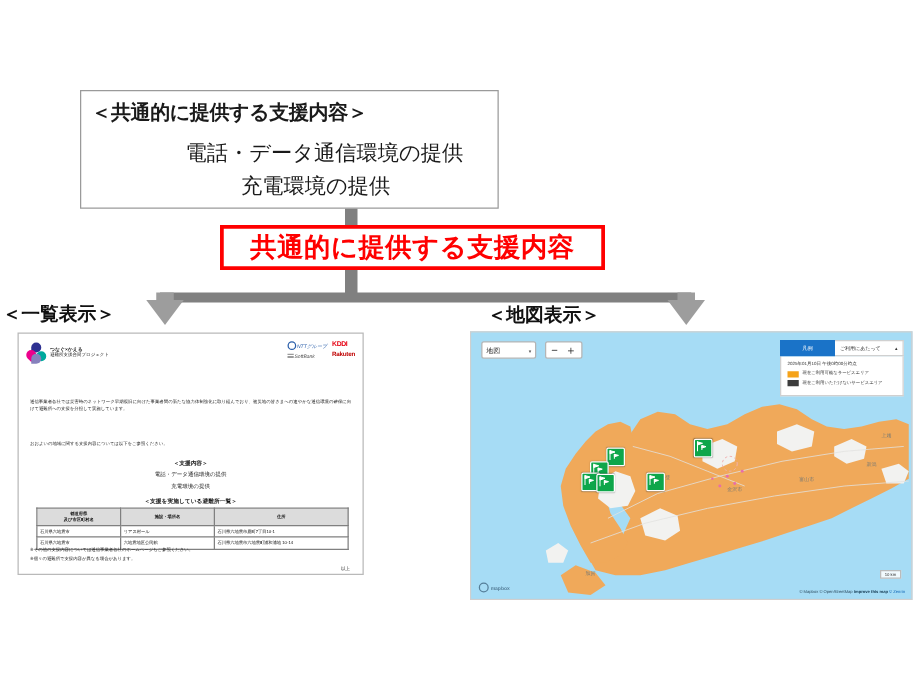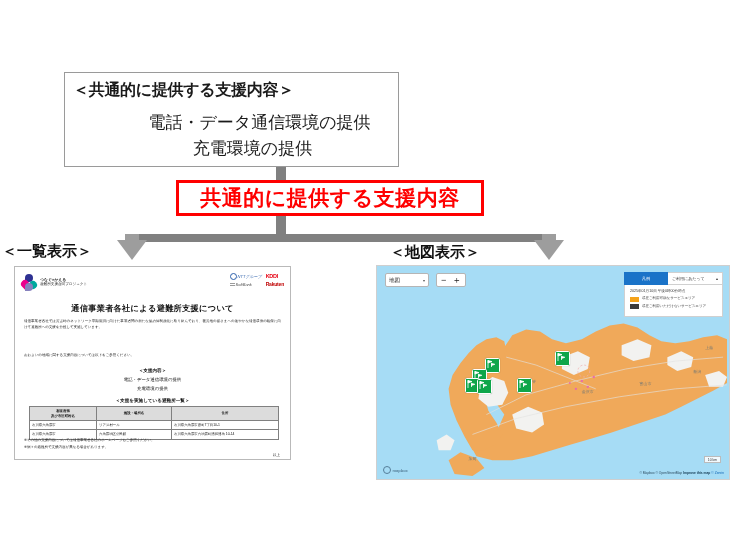--- a/index.html
+++ b/index.html
@@ -230,7 +230,6 @@
       </div>
     </div>
 
-    <div class="doc-title">通信事業者各社による避難所支援について</div>
     <div class="doc-para">通信事業者各社では災害時のネットワーク早期復旧に向けた事業者間の新たな協力体制強化に取り組んでおり、被災地の皆さまへの速やかな通信環境の確保に向けて避難所への支援を分担して実施しています。</div>
     <div class="doc-para2">おおよいの地域に関する支援内容については以下をご参照ください。</div>
 

